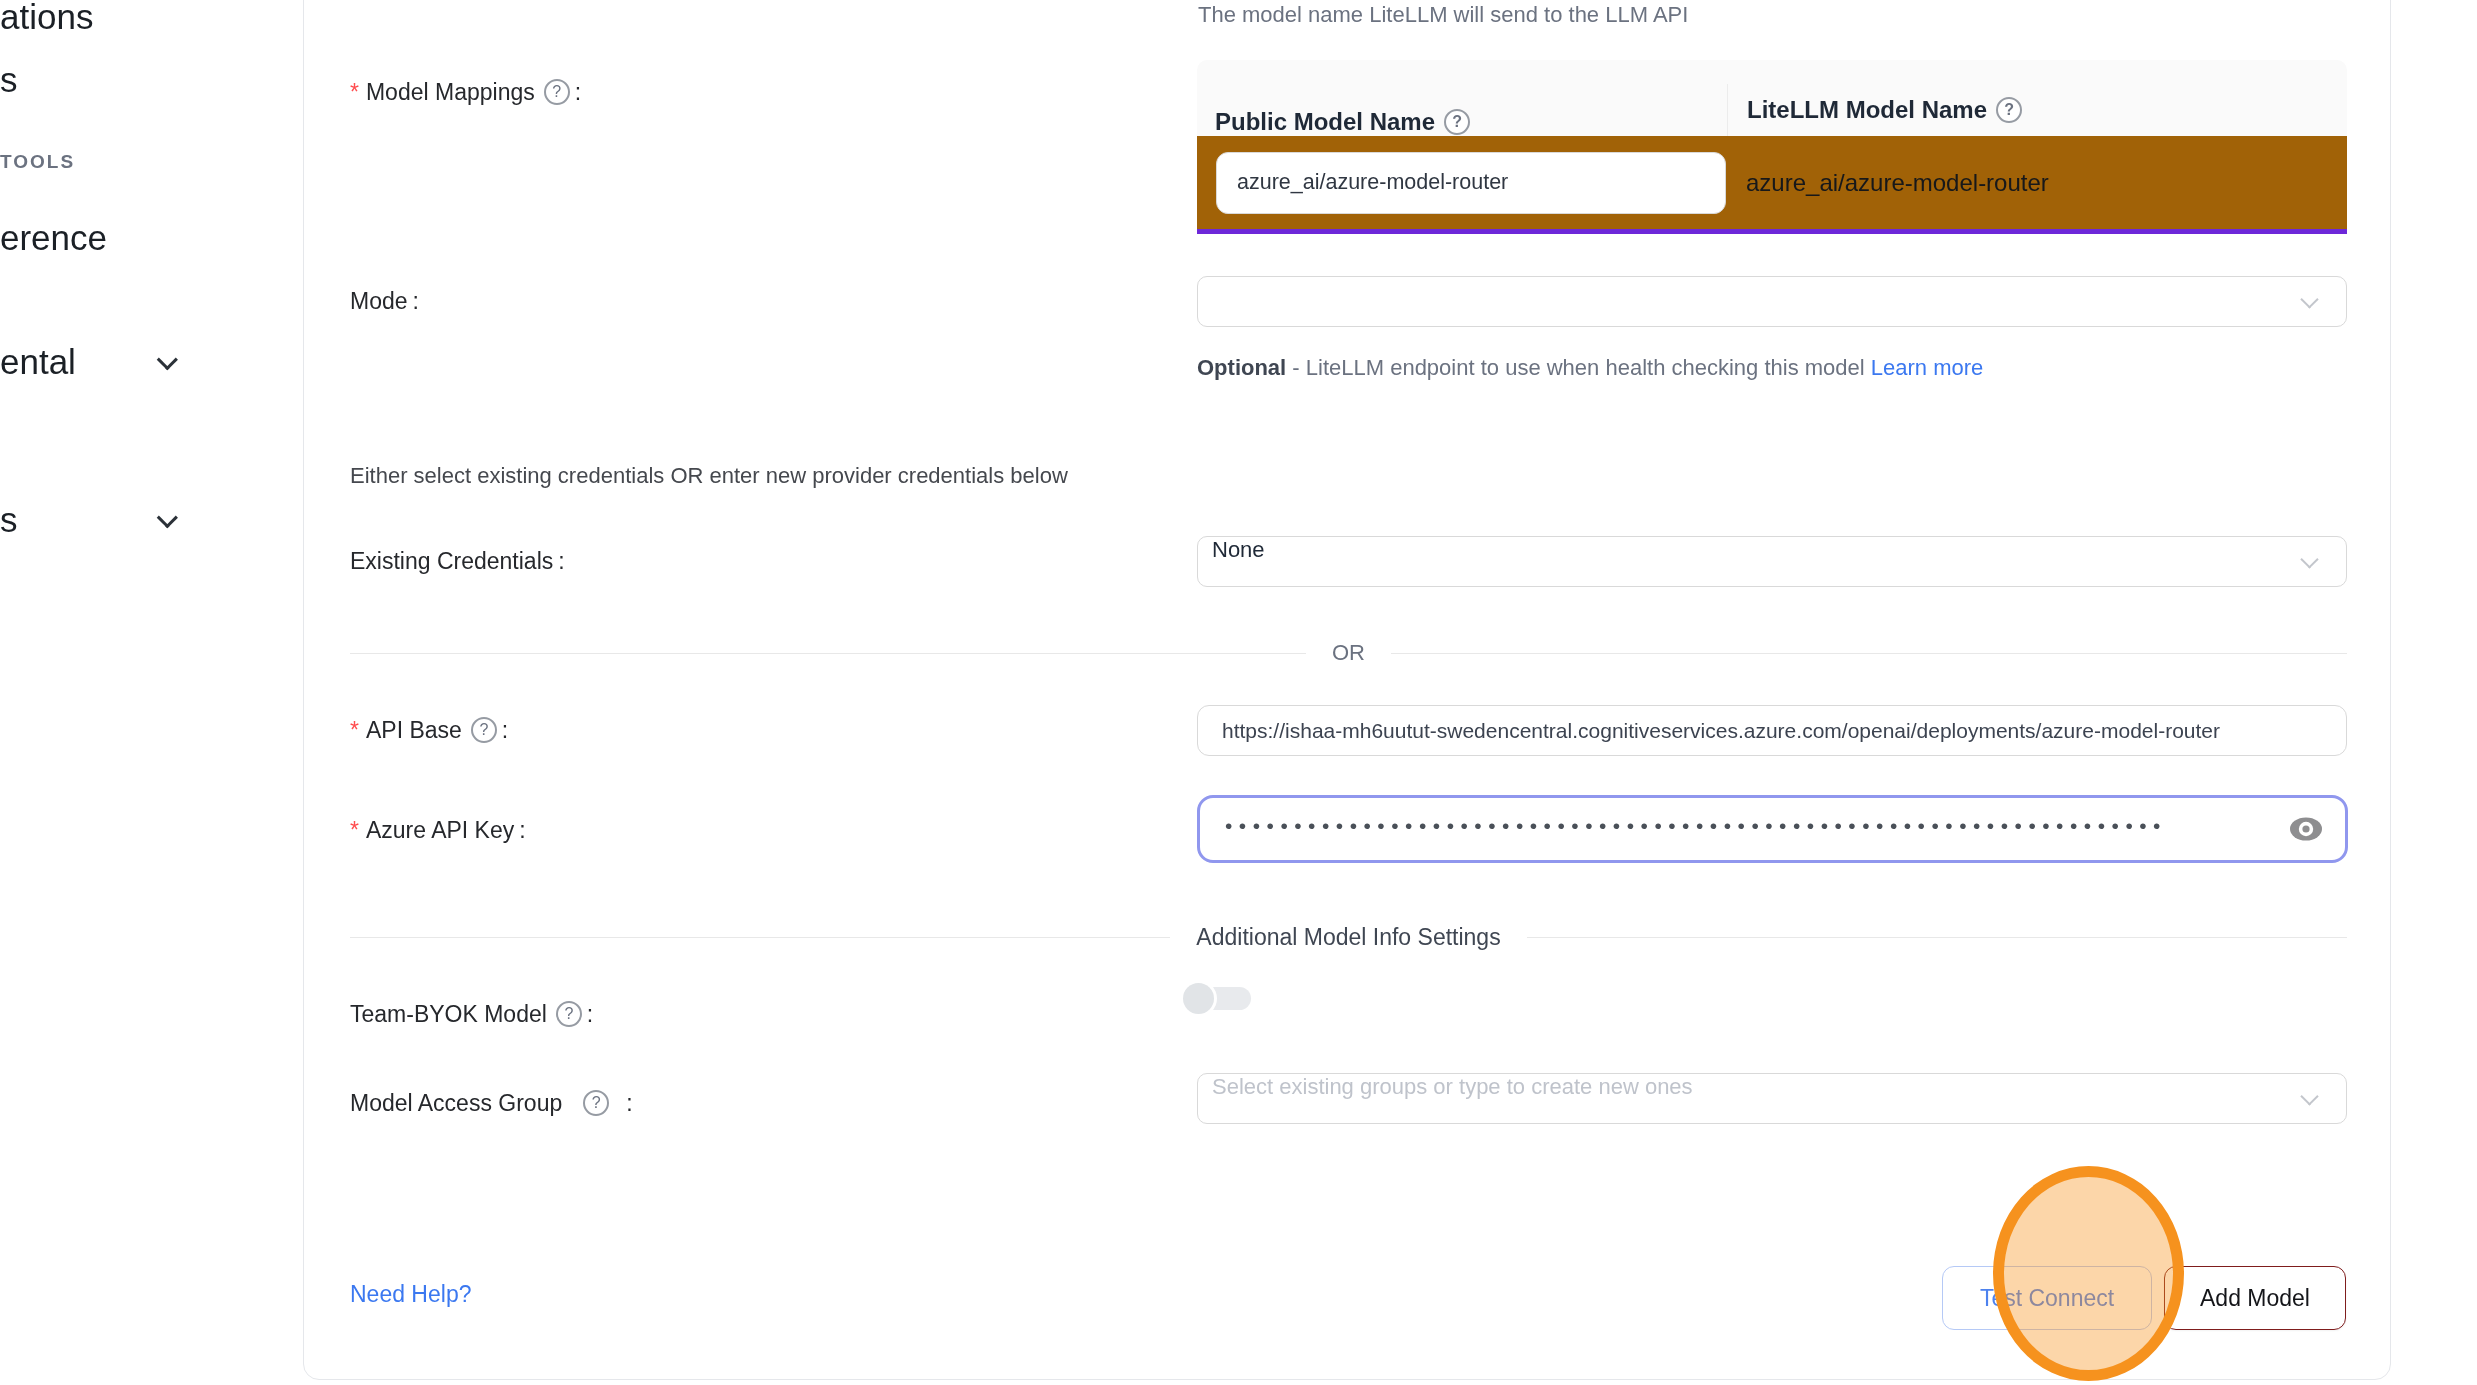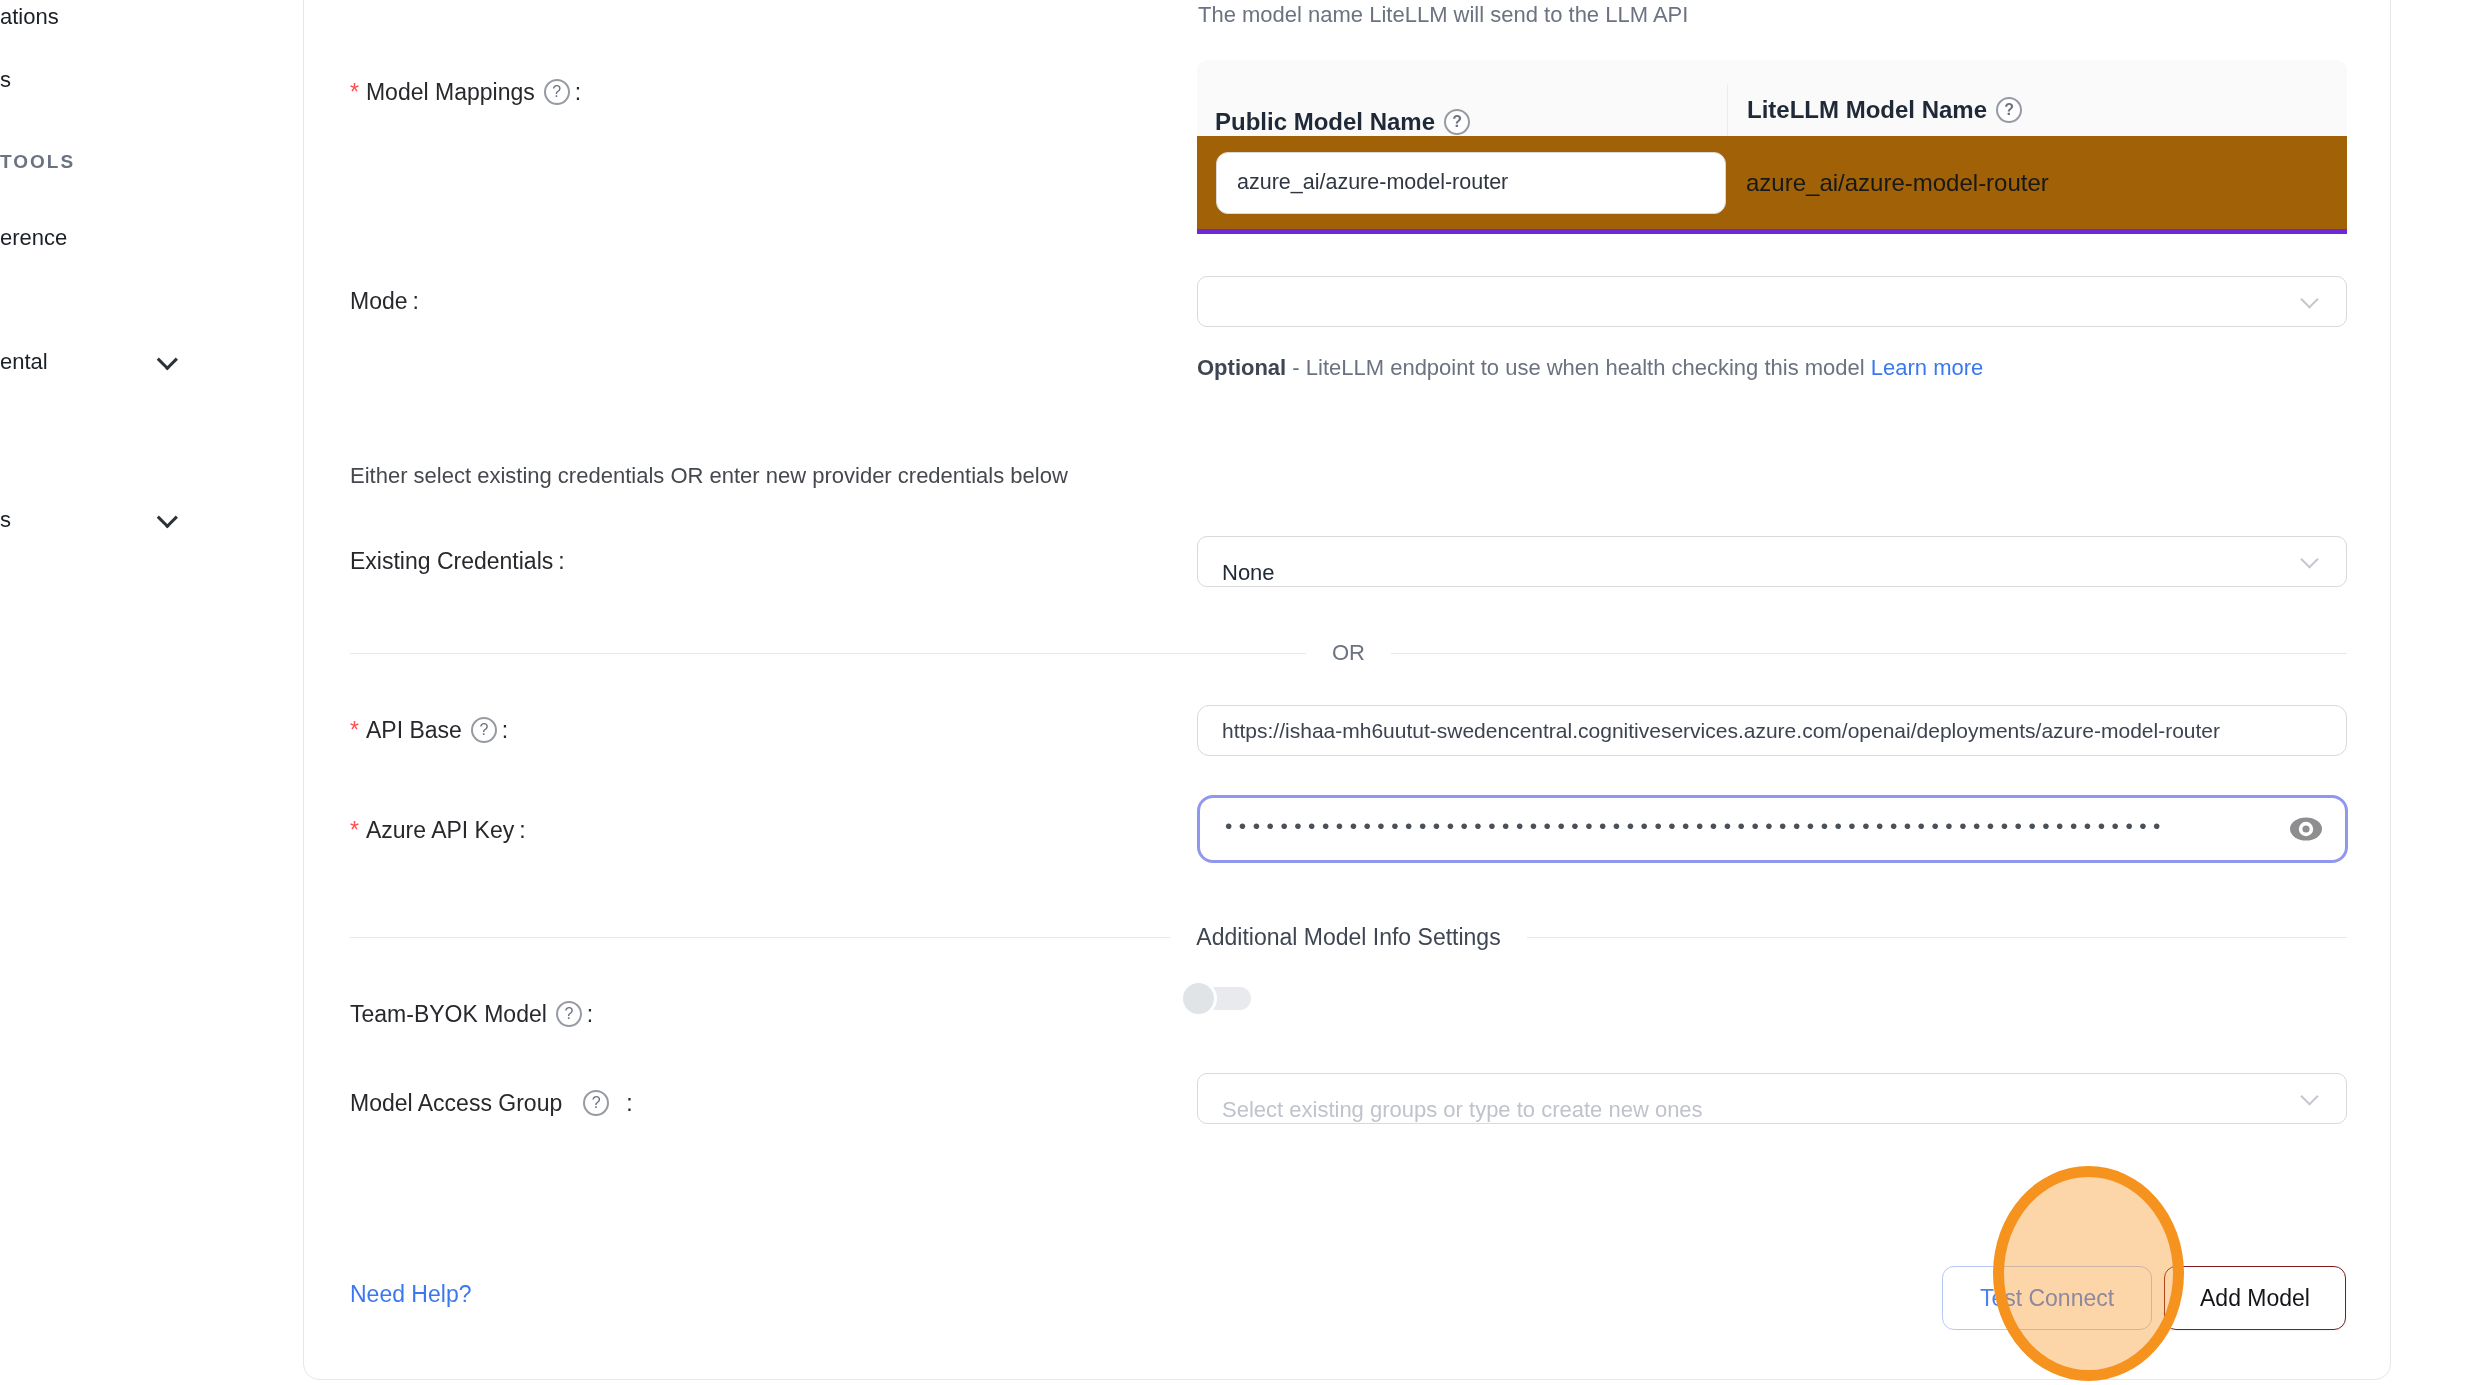--- a/index.html
+++ b/index.html
@@ -16,7 +16,7 @@
   
   .side-item {
     position:absolute; left:0; width:180px; height:34px;
-    display:flex; align-items:center; font-size:22px; color:#1b2026;
+    display:flex; align-items:center; font-size:35px; color:#1b2026;
   }
   .side-section { font-size:19px; color:#6b7280; letter-spacing:2px; font-weight:600; }
   .side-chev {

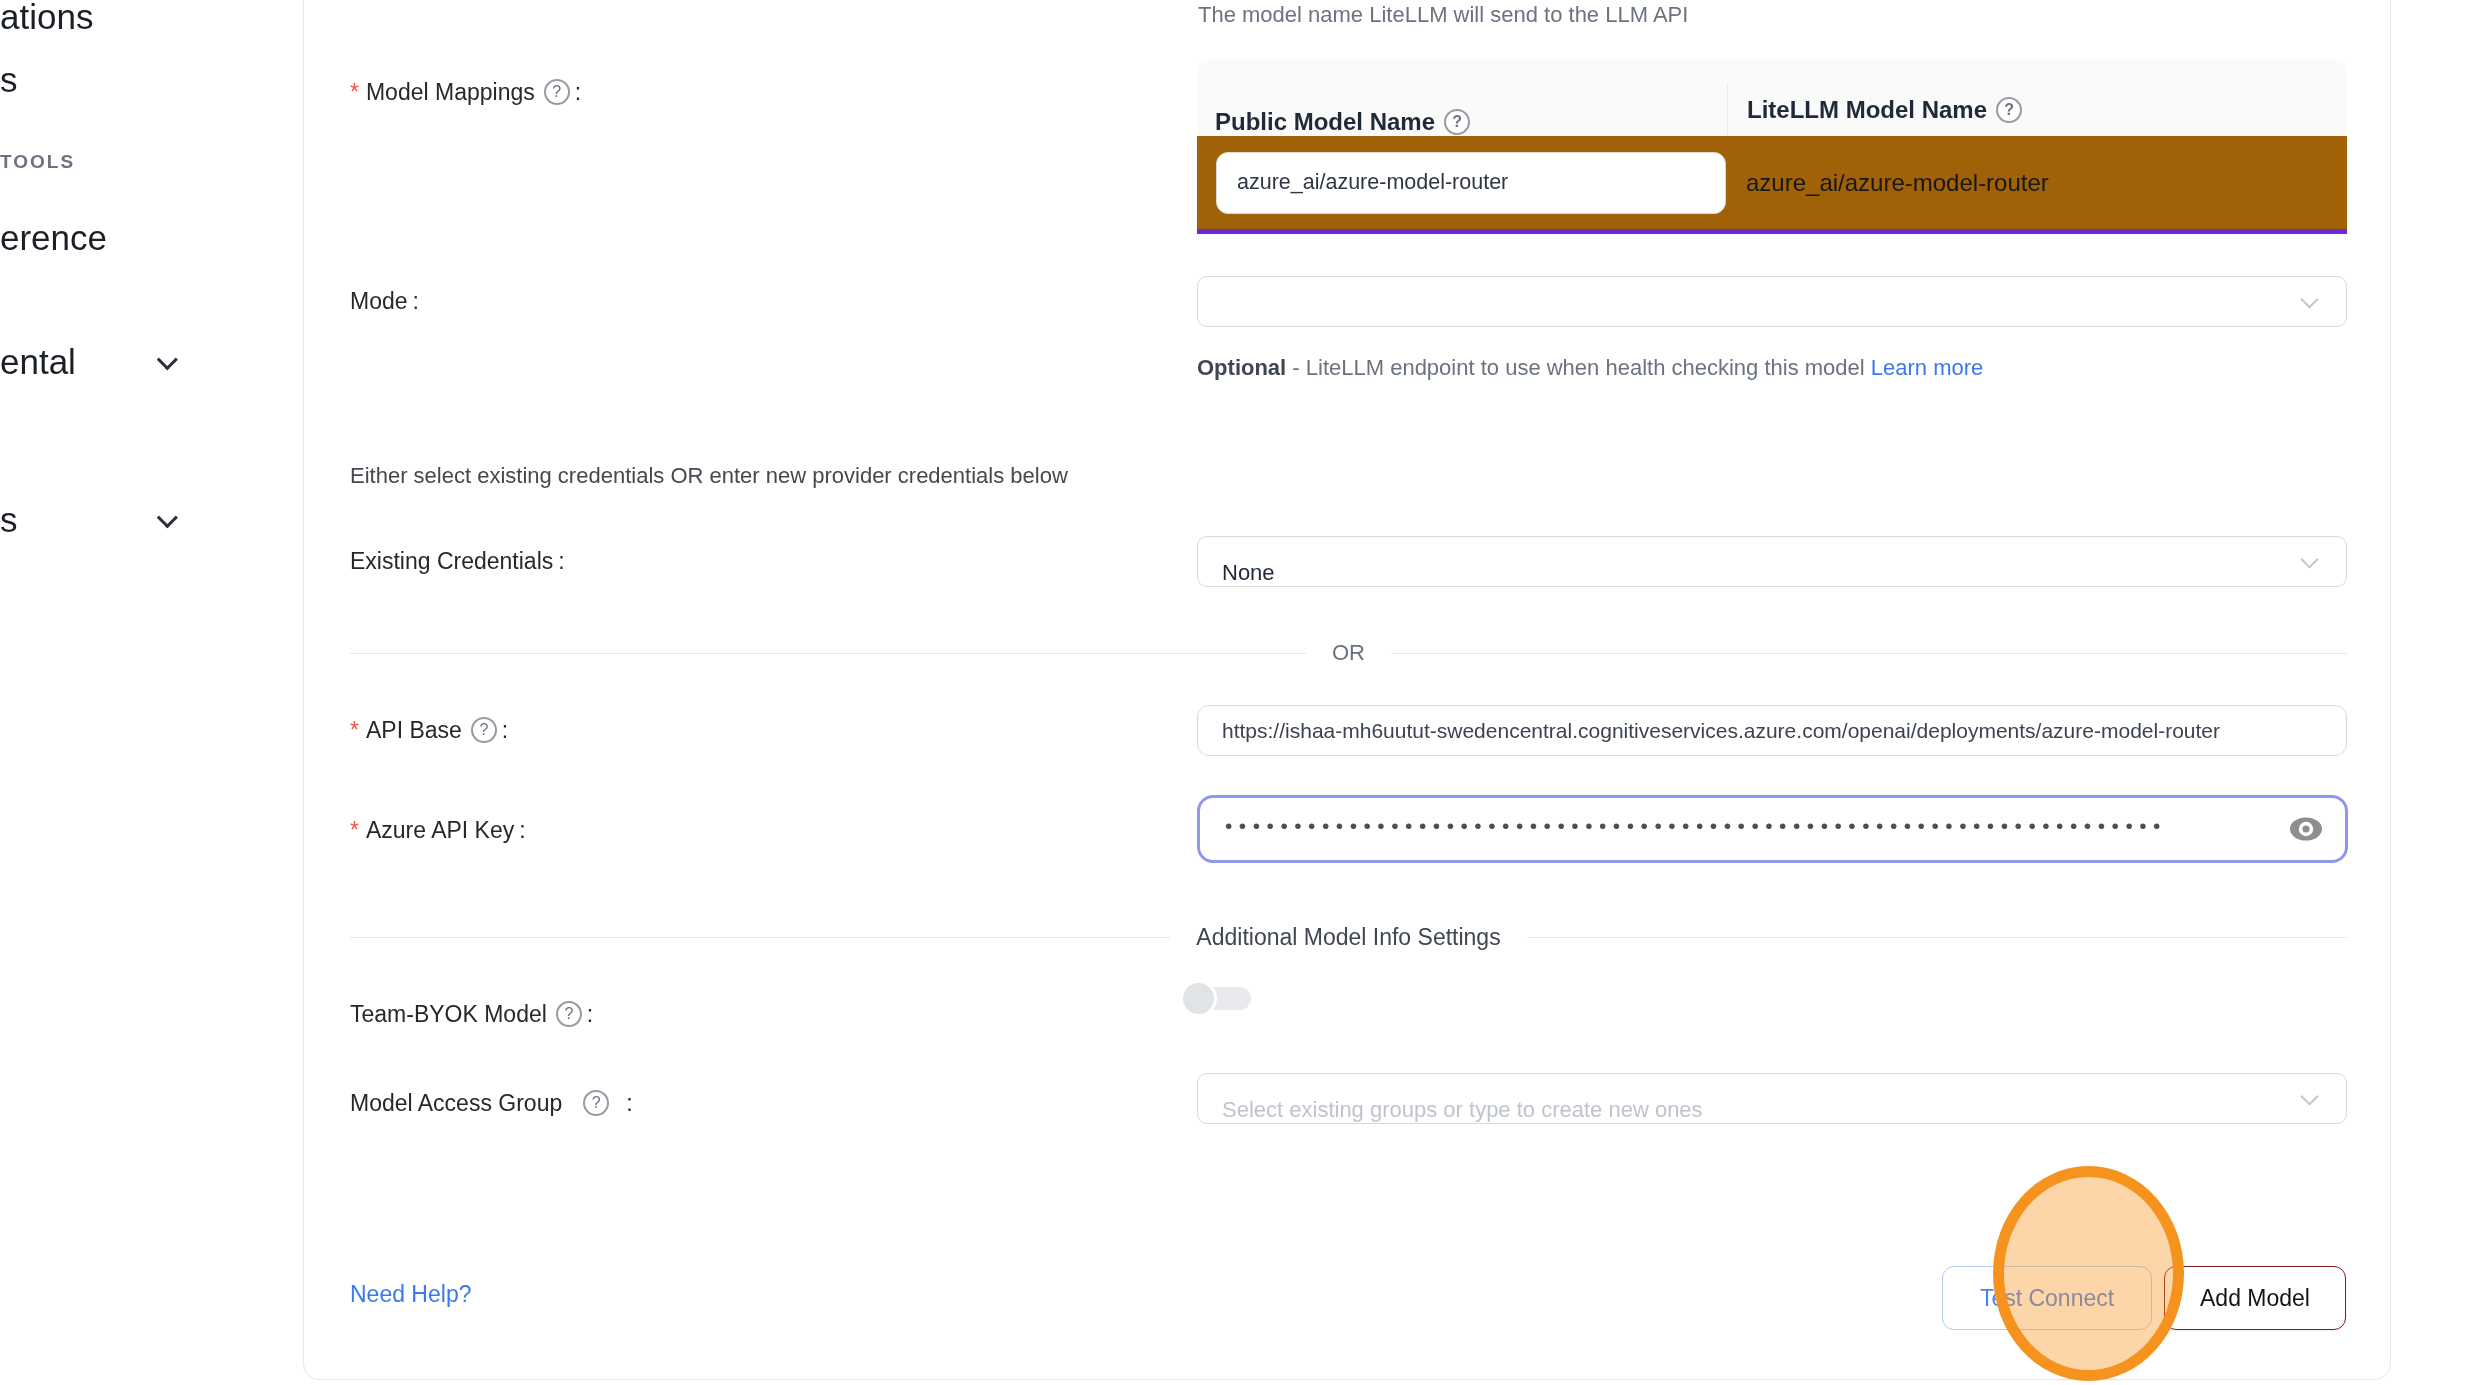--- a/index.html
+++ b/index.html
@@ -40,7 +40,7 @@
   .select {
     position:absolute; left:1197px; width:1150px; height:51px;
     border:1.5px solid #d9d9d9; border-radius:10px; background:#fff;
-    display:flex; align-items:flex-end; padding:0 70px 0 24px; font-size:22px; color:#1f2937;
+    display:flex; align-items:flex-start; padding:0 70px 0 14px; font-size:22px; color:#1f2937;
   }
   .chev {
     position:absolute; right:30px; top:50%; width:13px; height:13px;

